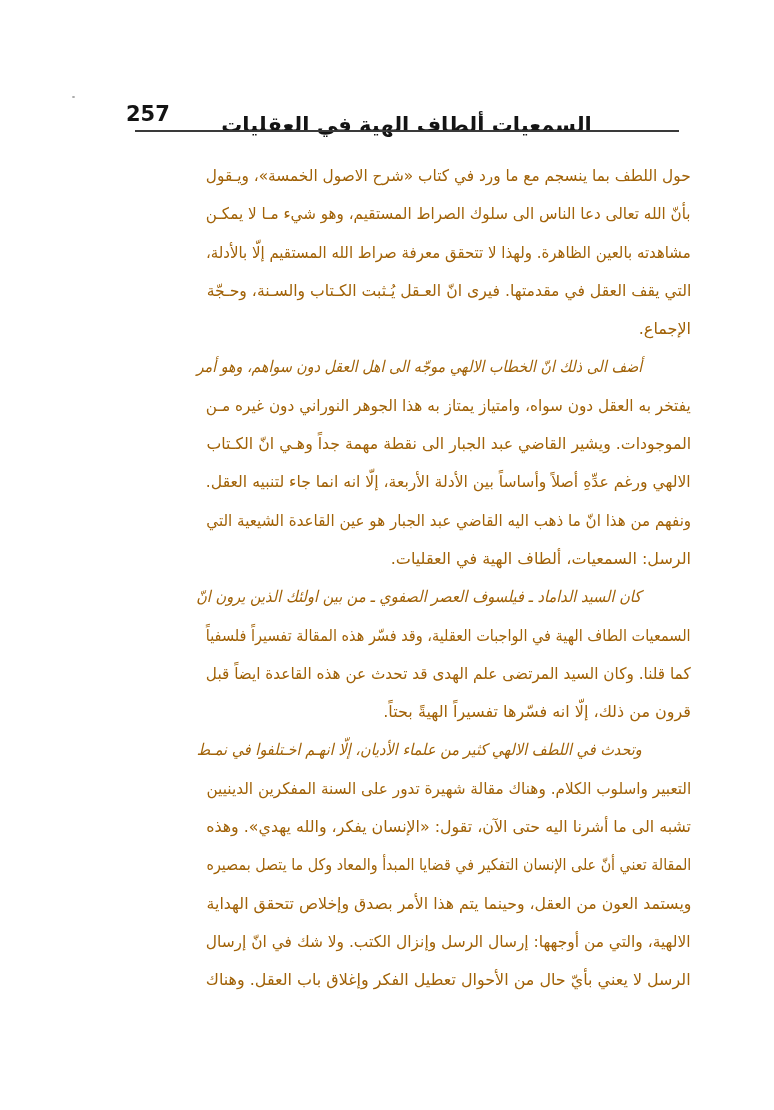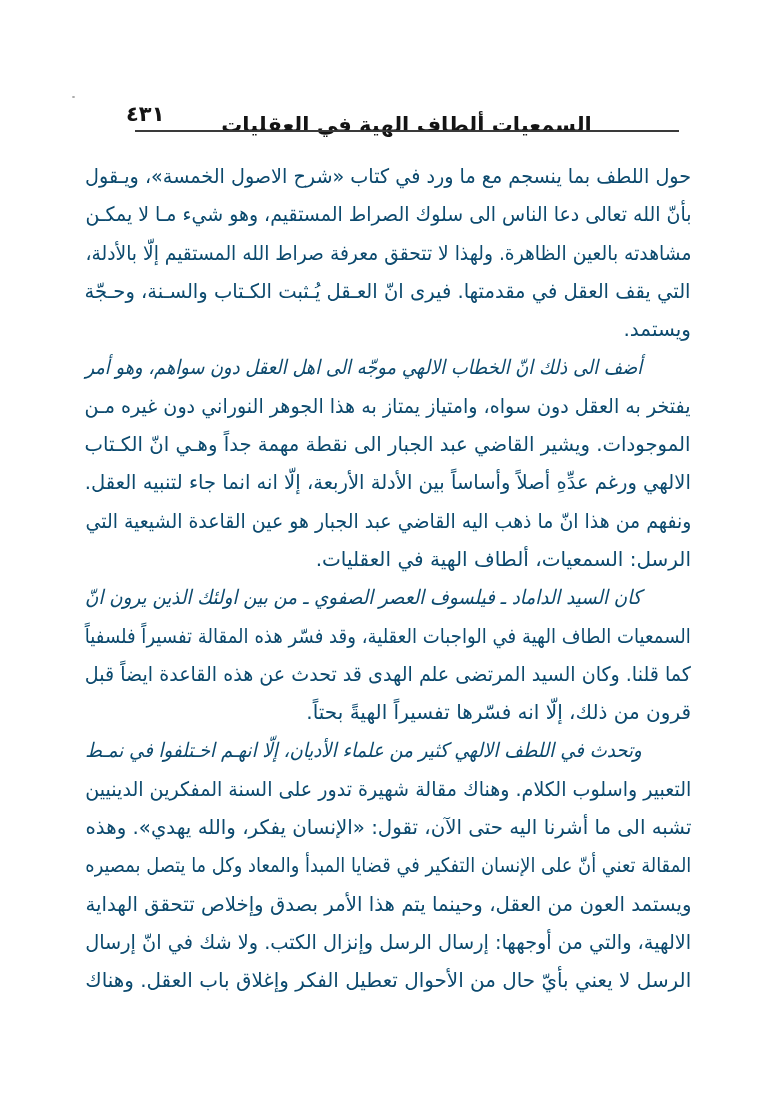--- a/index.html
+++ b/index.html
@@ -67,7 +67,7 @@
 
 <div class="scan-speck"></div>
 
-<div class="page-number">٤٣١</div>
+<div class="page-number">257</div>
 <div class="running-header">السمعيات ألطاف الهية في العقليات</div>
 <div class="header-rule"></div>
 

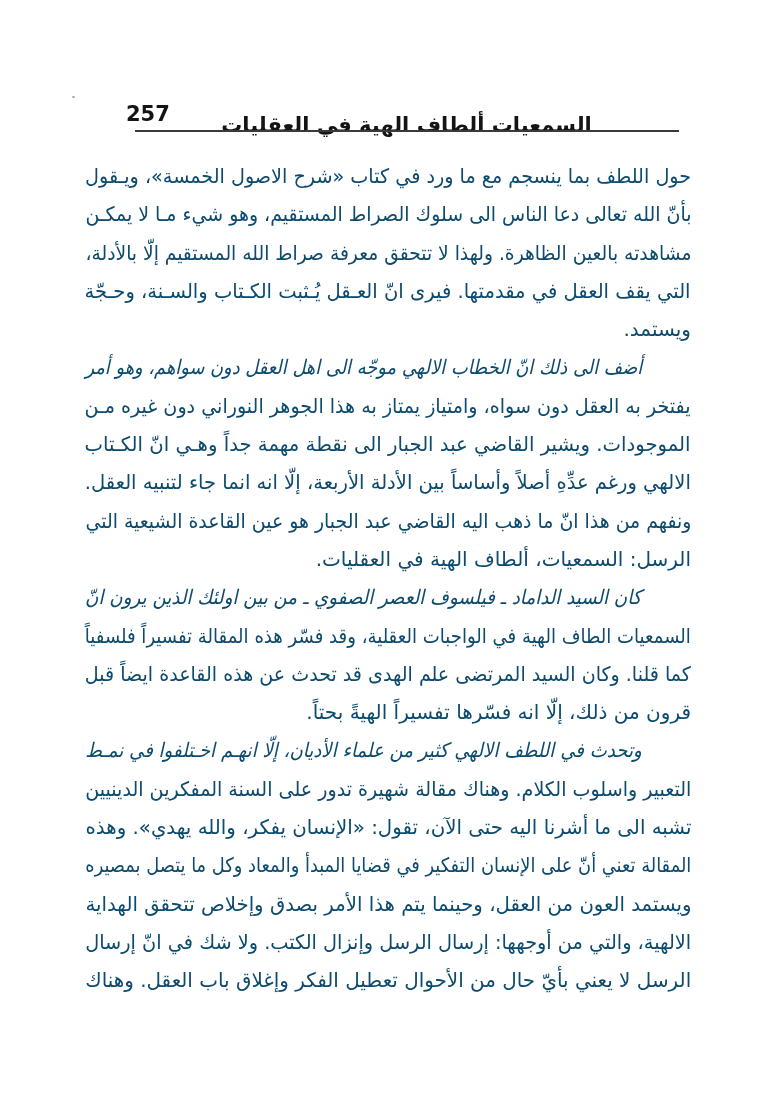--- a/index.html
+++ b/index.html
@@ -53,11 +53,11 @@
   .bodyline {
     height: 38.3px;
     line-height: 38.3px;
-    font-size: 20px;
+    font-size: 16px;
     text-align: right;
     white-space: nowrap;
     overflow: visible;
-    color: #0c4a6e;
+    color: #a16207;
   }
   .bodyline.indent { text-indent: 26px; font-style: italic; }
   .bodyline .t { display: inline-block; }

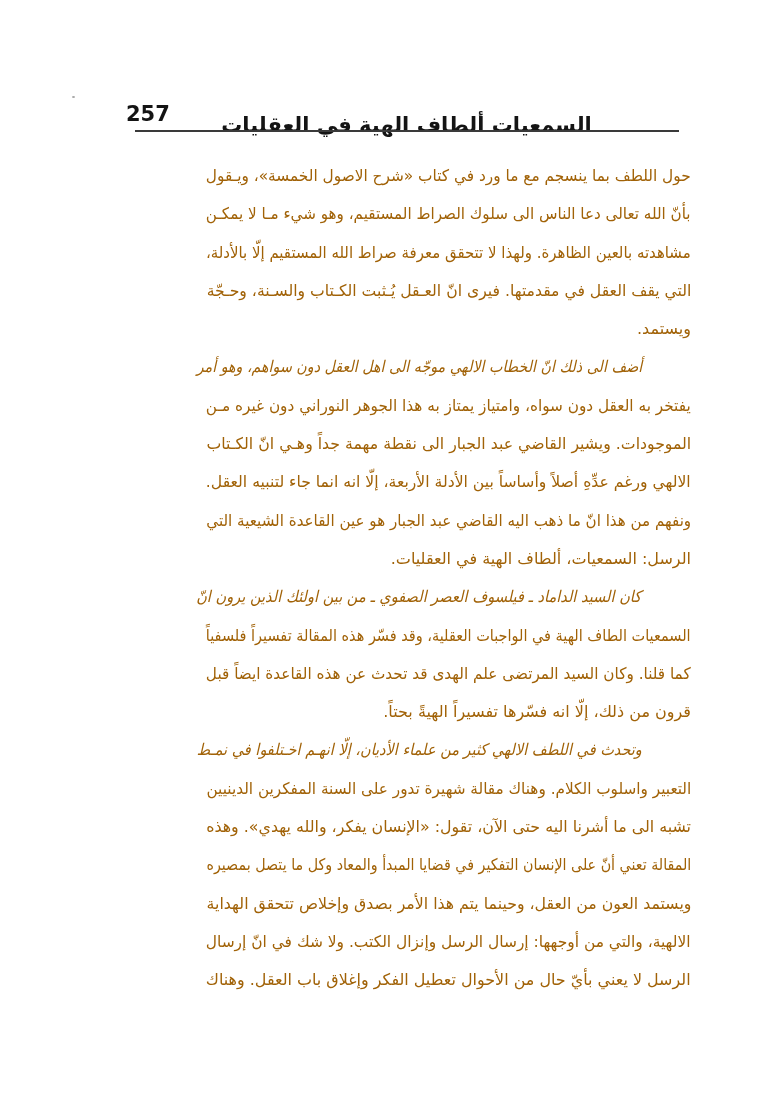--- a/index.html
+++ b/index.html
@@ -76,7 +76,7 @@
   <div class="bodyline"><span class="t" style="transform: scaleX(0.947615); transform-origin: 100% 50%;">بأنّ الله تعالى دعا الناس الى سلوك الصراط المستقيم، وهو شيء مـا لا يمكـن</span></div>
   <div class="bodyline"><span class="t" style="transform: scaleX(0.934622); transform-origin: 100% 50%;">مشاهدته بالعين الظاهرة. ولهذا لا تتحقق معرفة صراط الله المستقيم إلّا بالأدلة،</span></div>
   <div class="bodyline"><span class="t" style="transform: scaleX(0.976558); transform-origin: 100% 50%;">التي يقف العقل في مقدمتها. فيرى انّ العـقل يُـثبت الكـتاب والسـنة، وحـجّة</span></div>
-  <div class="bodyline last"><span class="t">ويستمد.</span></div>
+  <div class="bodyline last"><span class="t">الإجماع.</span></div>
   <div class="bodyline indent"><span class="t" style="transform: scaleX(0.890296); transform-origin: 100% 50%;">أضف الى ذلك انّ الخطاب الالهي موجّه الى اهل العقل دون سواهم، وهو أمر</span></div>
   <div class="bodyline"><span class="t" style="transform: scaleX(0.954989); transform-origin: 100% 50%;">يفتخر به العقل دون سواه، وامتياز يمتاز به هذا الجوهر النوراني دون غيره مـن</span></div>
   <div class="bodyline"><span class="t" style="transform: scaleX(0.982894); transform-origin: 100% 50%;">الموجودات. ويشير القاضي عبد الجبار الى نقطة مهمة جداً وهـي انّ الكـتاب</span></div>

